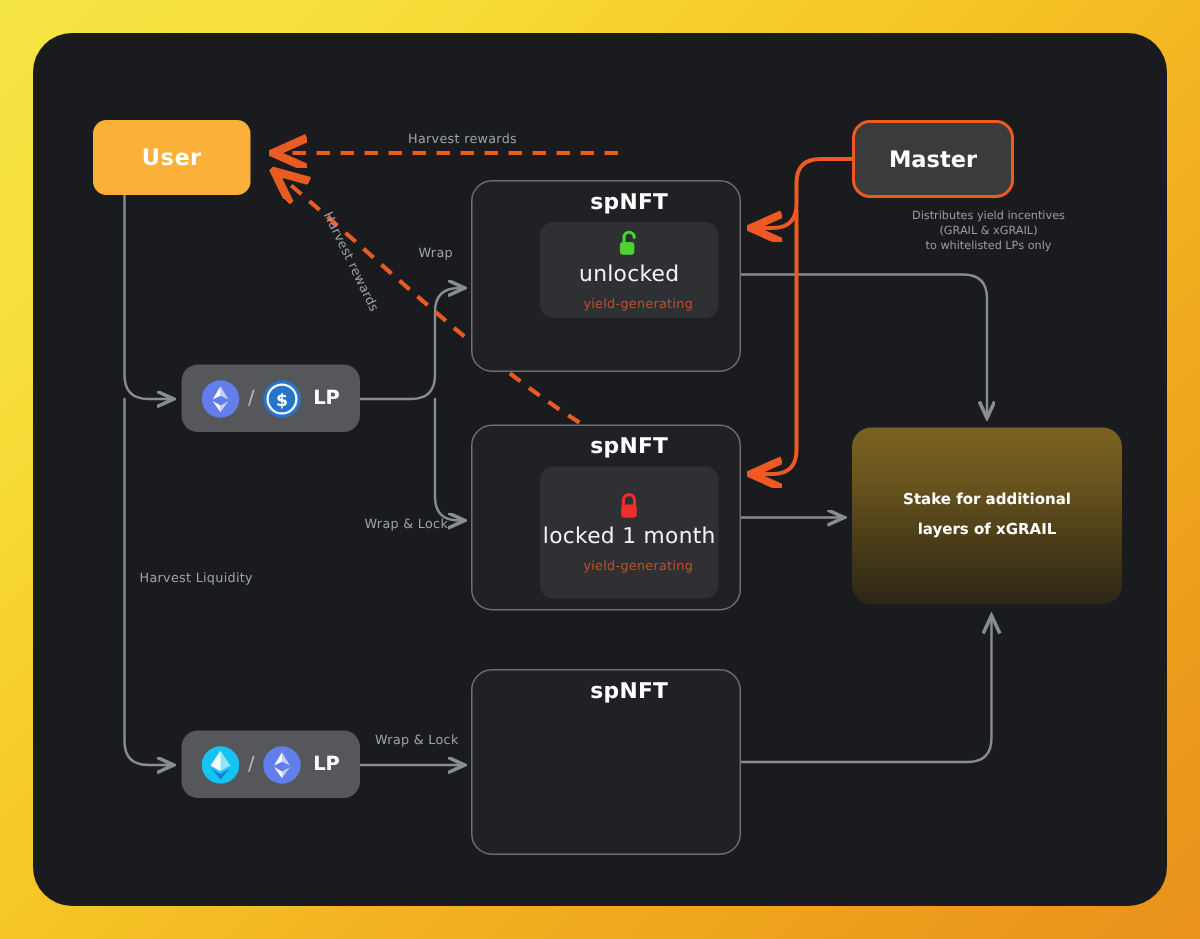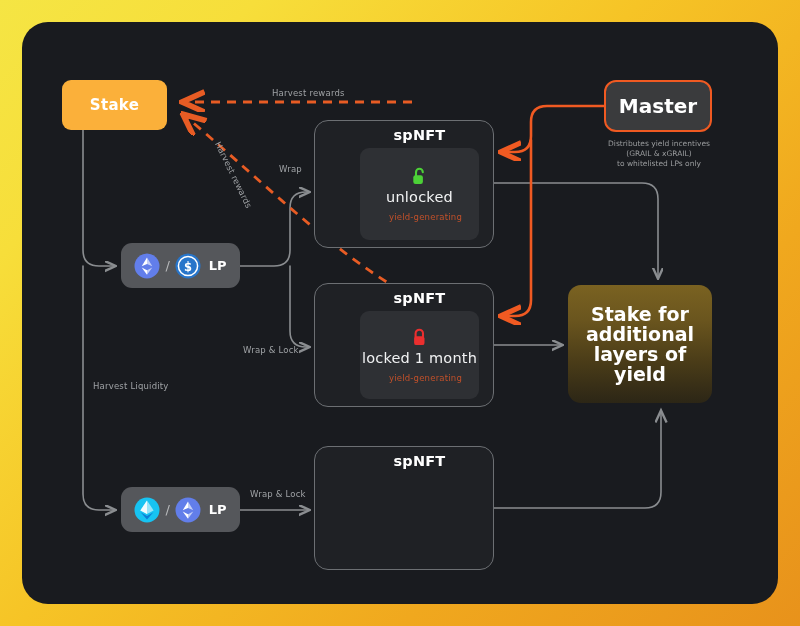--- a/index.html
+++ b/index.html
@@ -179,7 +179,7 @@
   </svg>
 
   <div class="node" id="user-node">
-    <span>Stake</span>
+    <span>User</span>
   </div>
 
   <div class="node" id="master-node">

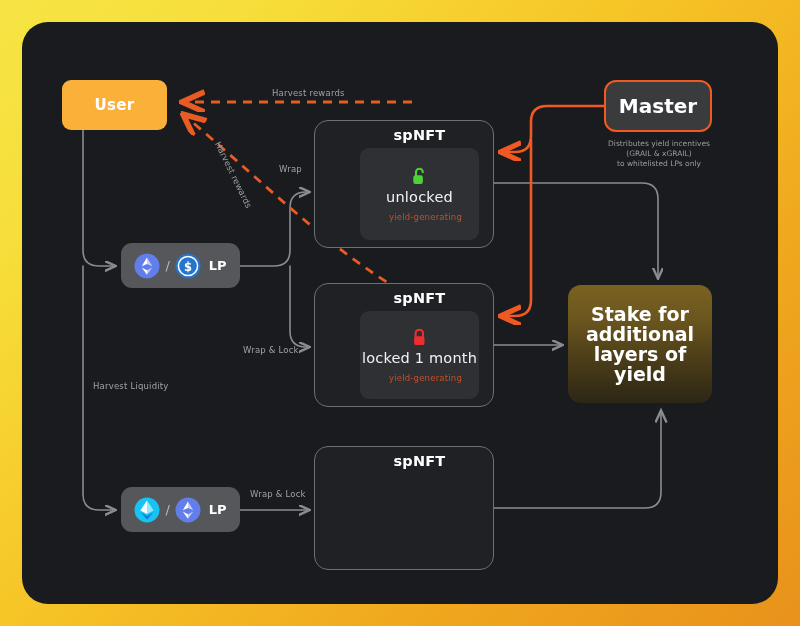--- a/index.html
+++ b/index.html
@@ -41,12 +41,12 @@
 
   
   #master-node {
-    left: 604px; top: 80px; width: 108px; height: 52px;
+    left: 568px; top: 80px; width: 108px; height: 52px;
     background: #3A3B3D;
     border: 2px solid #F05A22;
     border-radius: 12px;
     display: flex; align-items: center; justify-content: center;
-    color: #FFFFFF; font-size: 20px; font-weight: bold;
+    color: #FFFFFF; font-size: 15px; font-weight: bold;
   }
   #master-desc {
     position: absolute;

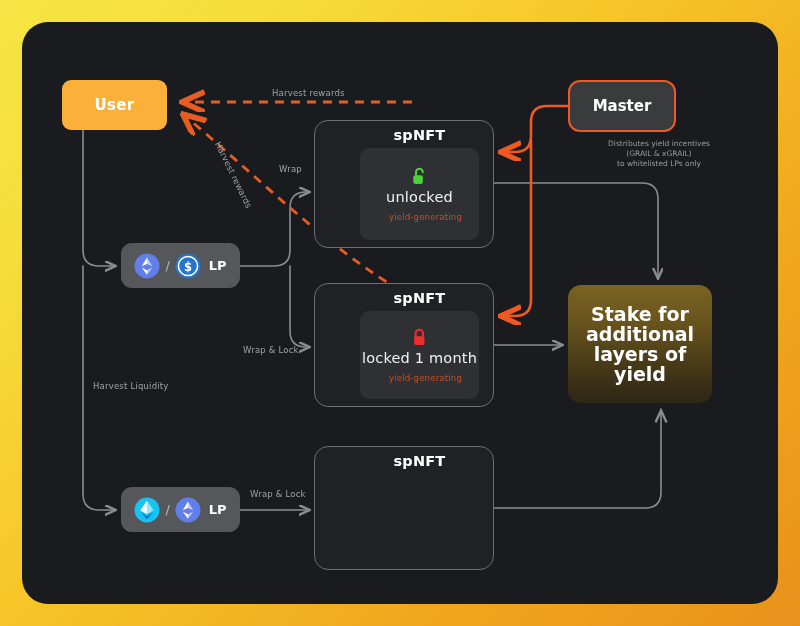--- a/index.html
+++ b/index.html
@@ -81,7 +81,7 @@
   .yield-label { color: #C0502A; font-size: 8.5px; margin-top: 7px; letter-spacing:.2px;margin-left:12px;}
 
   #spnft-1 { left: 314px; top: 120px; width: 180px; height: 128px; }
-  #spnft-1 .spnft-inner { height: 92px; }
+  #spnft-1 .spnft-inner { height: 64px; }
   #spnft-2 { left: 314px; top: 283px; width: 180px; height: 124px; }
   #spnft-2 .spnft-inner { height: 88px; }
   #spnft-3 { left: 314px; top: 446px; width: 180px; height: 124px; }

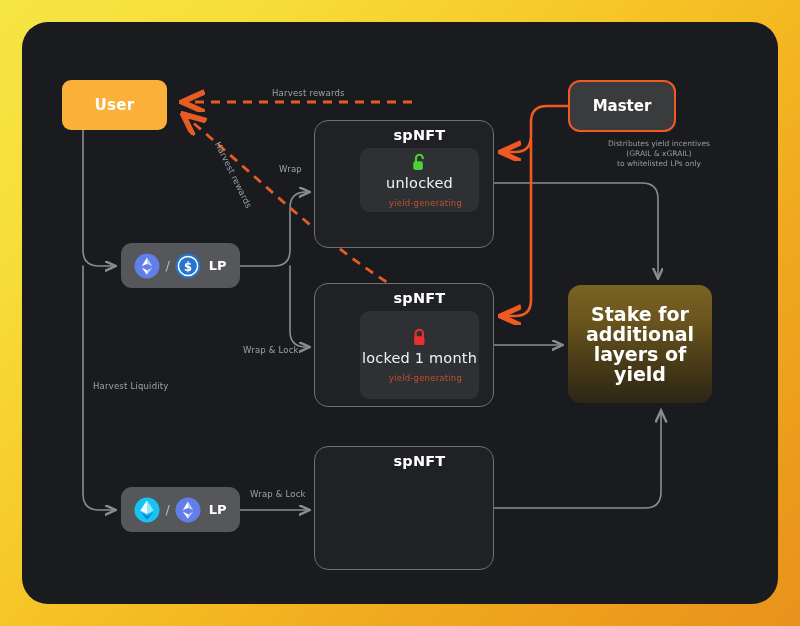--- a/index.html
+++ b/index.html
@@ -89,12 +89,12 @@
 
   
   #stake-node {
-    left: 568px; top: 285px; width: 144px; height: 118px;
+    left: 568px; top: 285px; width: 180px; height: 118px;
     border-radius: 13px;
     background: linear-gradient(180deg, #7A6221 0%, #6A551E 30%, #4A3C18 65%, #2C2616 100%);
     display: flex; align-items: center; justify-content: center;
     text-align: center;
-    color: #FFFFFF; font-size: 19px; font-weight: bold; line-height: 20px;
+    color: #FFFFFF; font-size: 10px; font-weight: bold; line-height: 20px;
     padding: 0 0; box-sizing: border-box;
   }
 

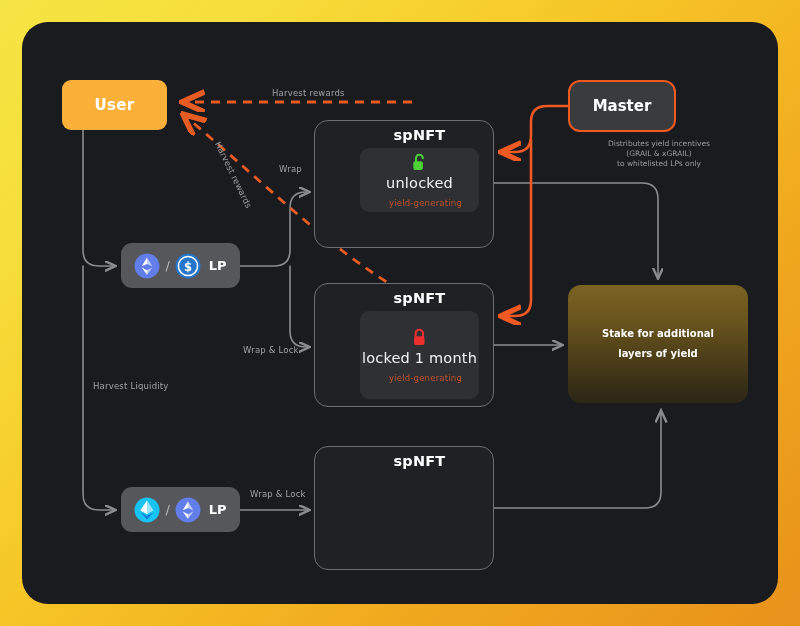--- a/index.html
+++ b/index.html
@@ -222,7 +222,7 @@
   <div class="node" id="stake-node">
     <div>
       <span>Stake for additional</span><br>
-      <span>layers of yield</span>
+      <span>layers of xGRAIL</span>
     </div>
   </div>
 

